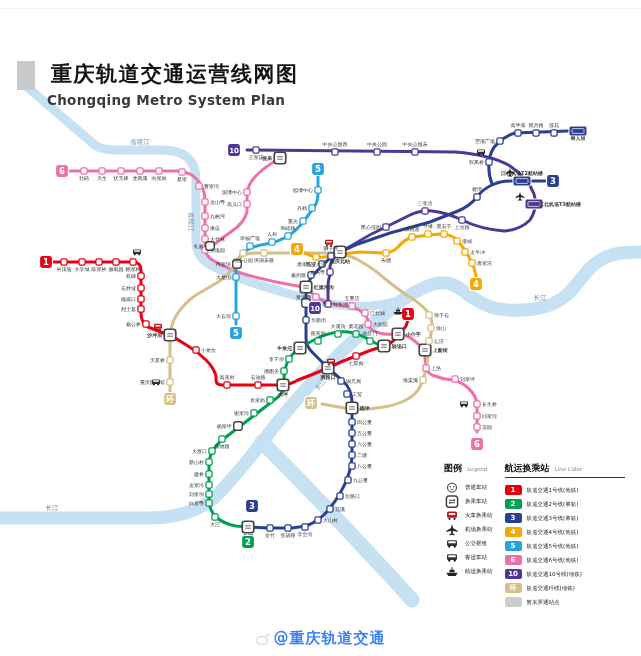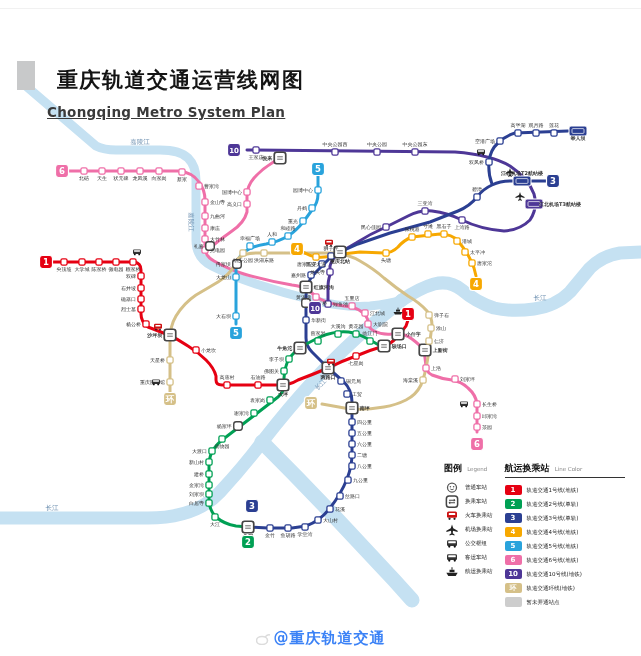--- a/index.html
+++ b/index.html
@@ -9,7 +9,7 @@
   
   .title-block{position:absolute;left:47px;top:56px;}
   .title-square{position:absolute;left:17px;top:61px;width:18px;height:29px;background:#c8c9ca;}
-  .title-block h1{margin:10px;font-size:21px;font-weight:bold;color:#141414;letter-spacing:1.5px;}
+  .title-block h1{margin:4px;font-size:21px;font-weight:bold;color:#141414;letter-spacing:1.5px;}
   .title-block .sub{font-size:13.5px;font-weight:bold;color:#3a3a3a;letter-spacing:0.3px;margin-top:1px;text-decoration:underline;}
   
   #map{position:absolute;left:0;top:0;}

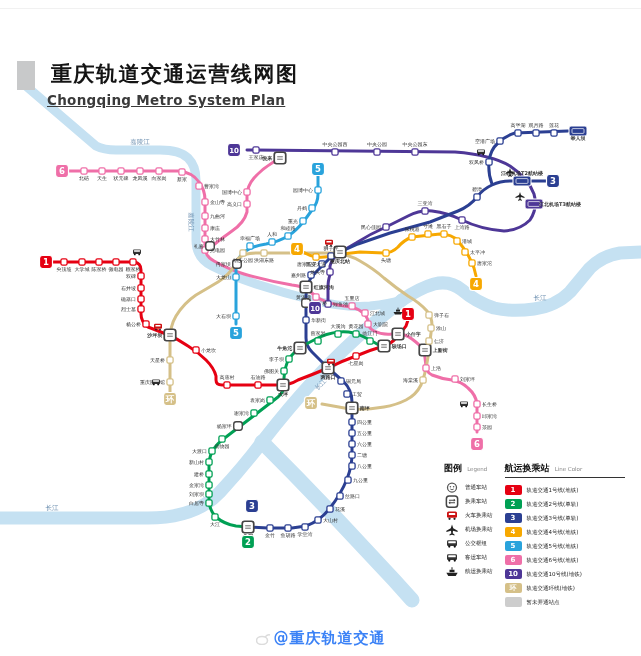--- a/index.html
+++ b/index.html
@@ -10,7 +10,7 @@
   .title-block{position:absolute;left:47px;top:56px;}
   .title-square{position:absolute;left:17px;top:61px;width:18px;height:29px;background:#c8c9ca;}
   .title-block h1{margin:4px;font-size:21px;font-weight:bold;color:#141414;letter-spacing:1.5px;}
-  .title-block .sub{font-size:13.5px;font-weight:bold;color:#3a3a3a;letter-spacing:0.3px;margin-top:1px;text-decoration:underline;}
+  .title-block .sub{font-size:13.5px;font-weight:bold;color:#3a3a3a;letter-spacing:0.3px;margin-top:1px;}
   
   #map{position:absolute;left:0;top:0;}
   

